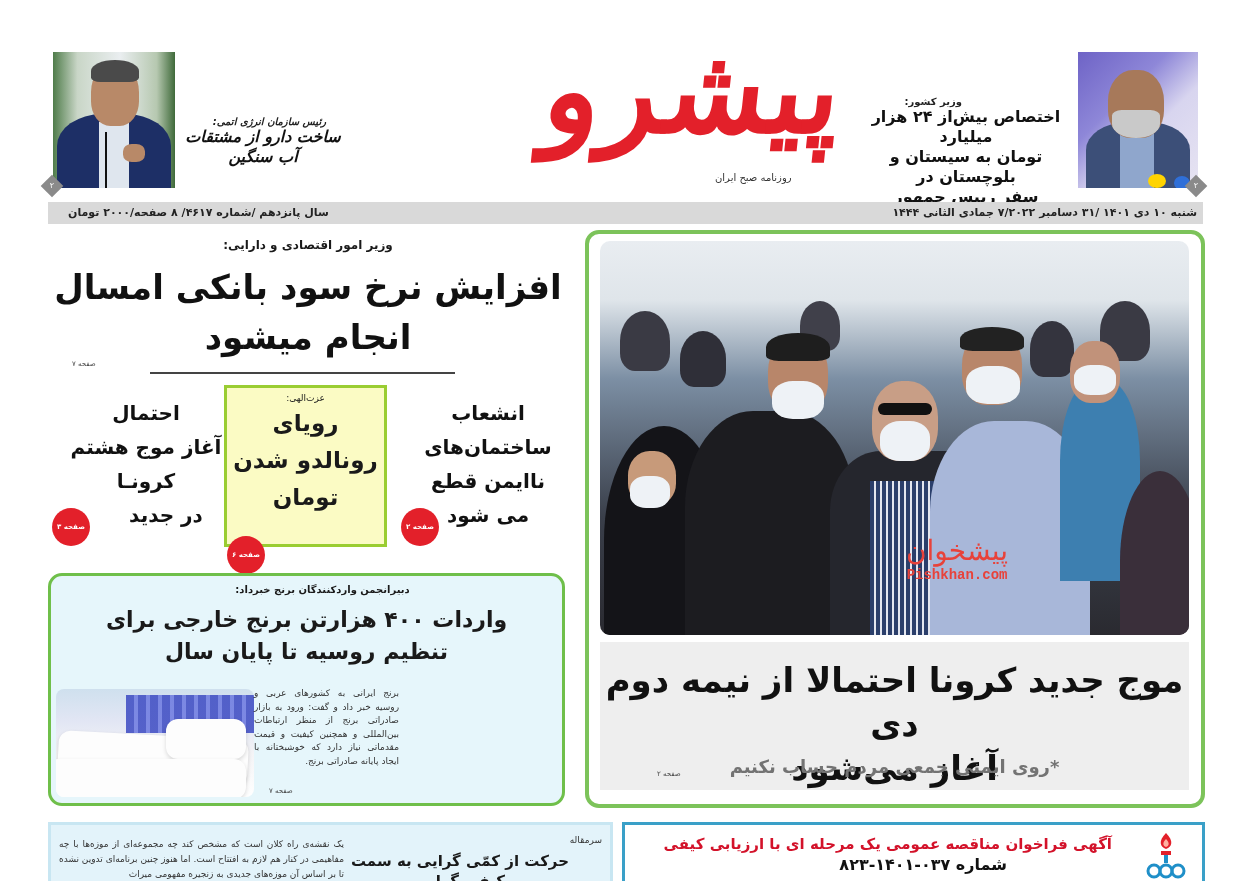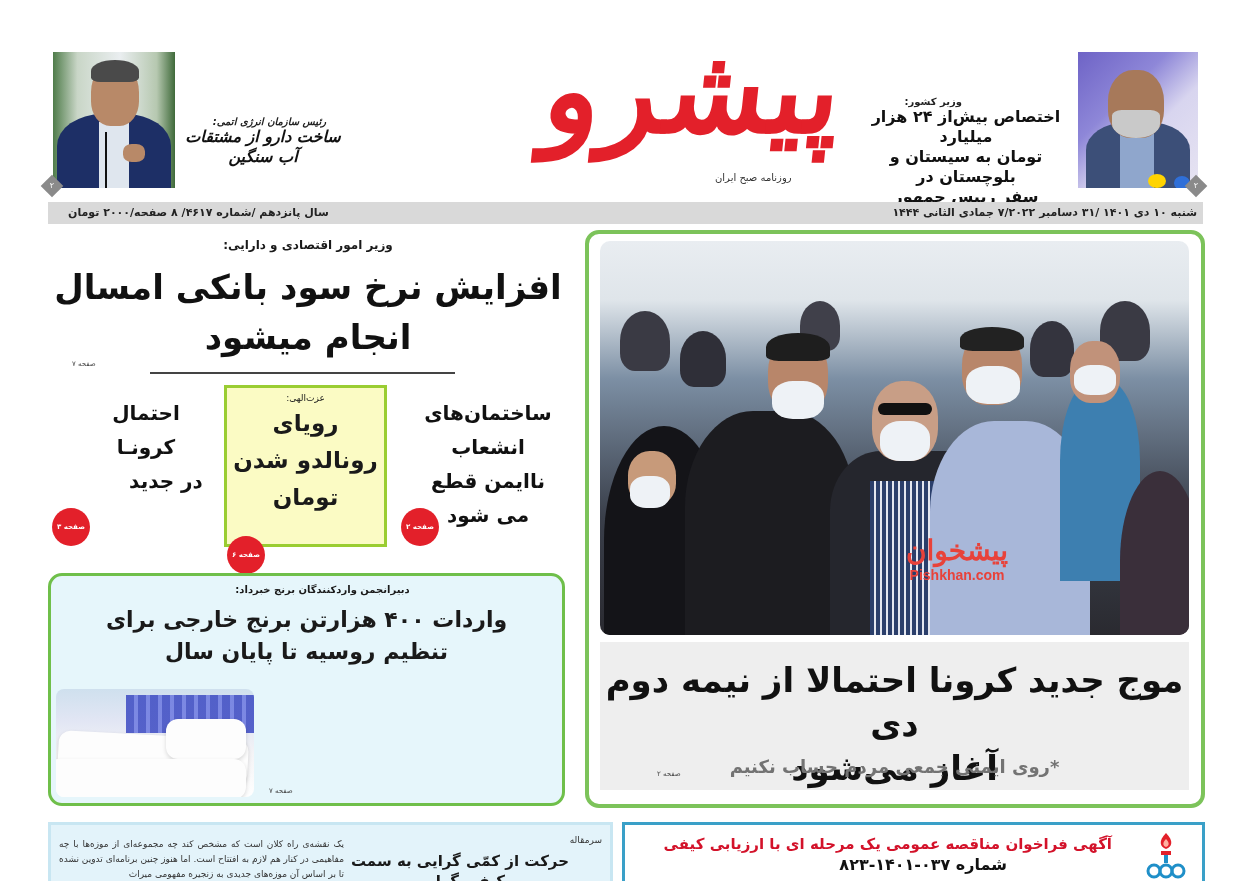--- a/index.html
+++ b/index.html
@@ -161,6 +161,7 @@
 
 <div class="minor" style="left:64px;top:396px;width:164px;">
   <div>احتمال</div>
+  <div>آغاز موج هشتم</div>
   <div>کرونـا</div>
   <div style="padding-left:40px;">در جدید</div>
 </div>

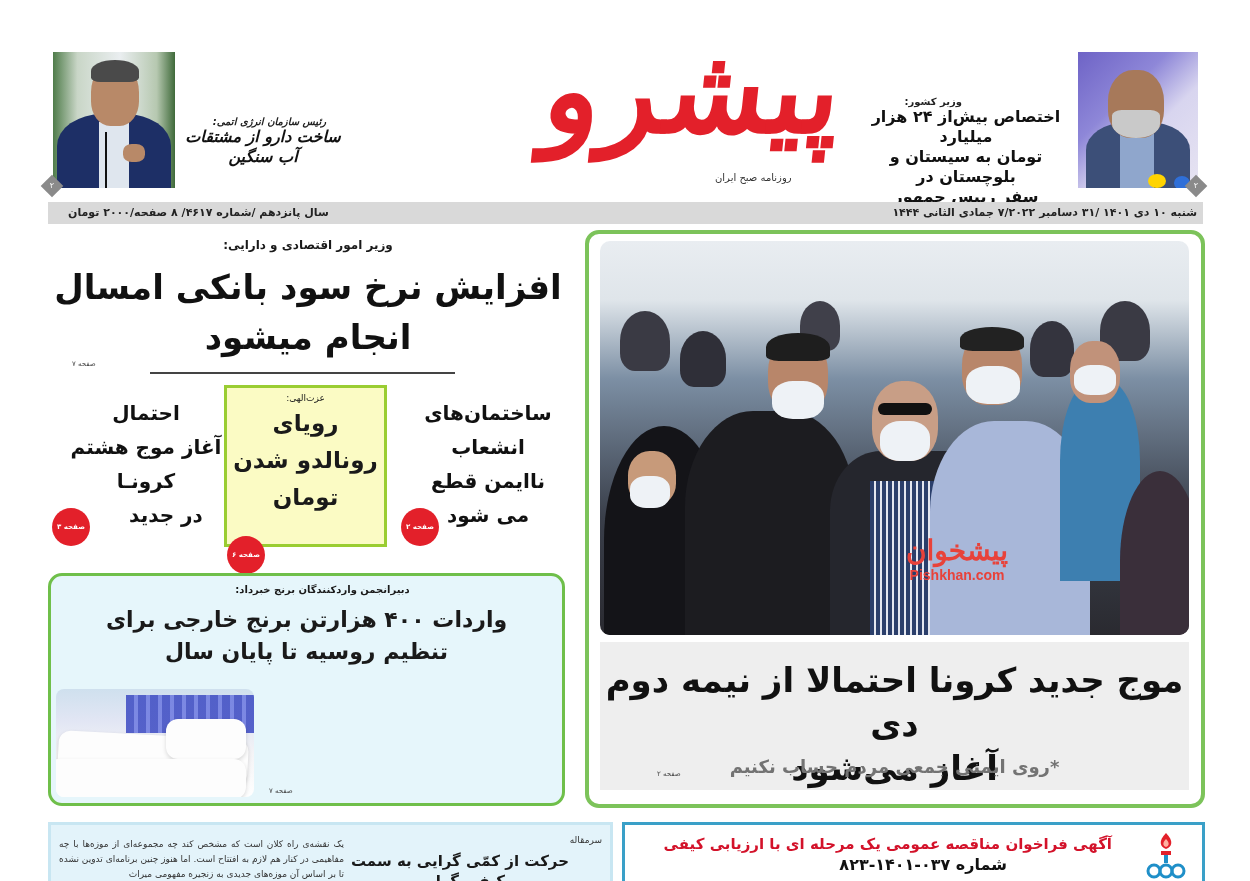--- a/index.html
+++ b/index.html
@@ -144,8 +144,8 @@
 <div class="lead-rule"></div>
 
 <div class="minor" style="left:404px;top:396px;width:168px;">
+  <div>انشعاب</div>
   <div>ساختمان‌های</div>
-  <div>انشعاب</div>
   <div>ناایمن قطع</div>
   <div>می شود</div>
 </div>

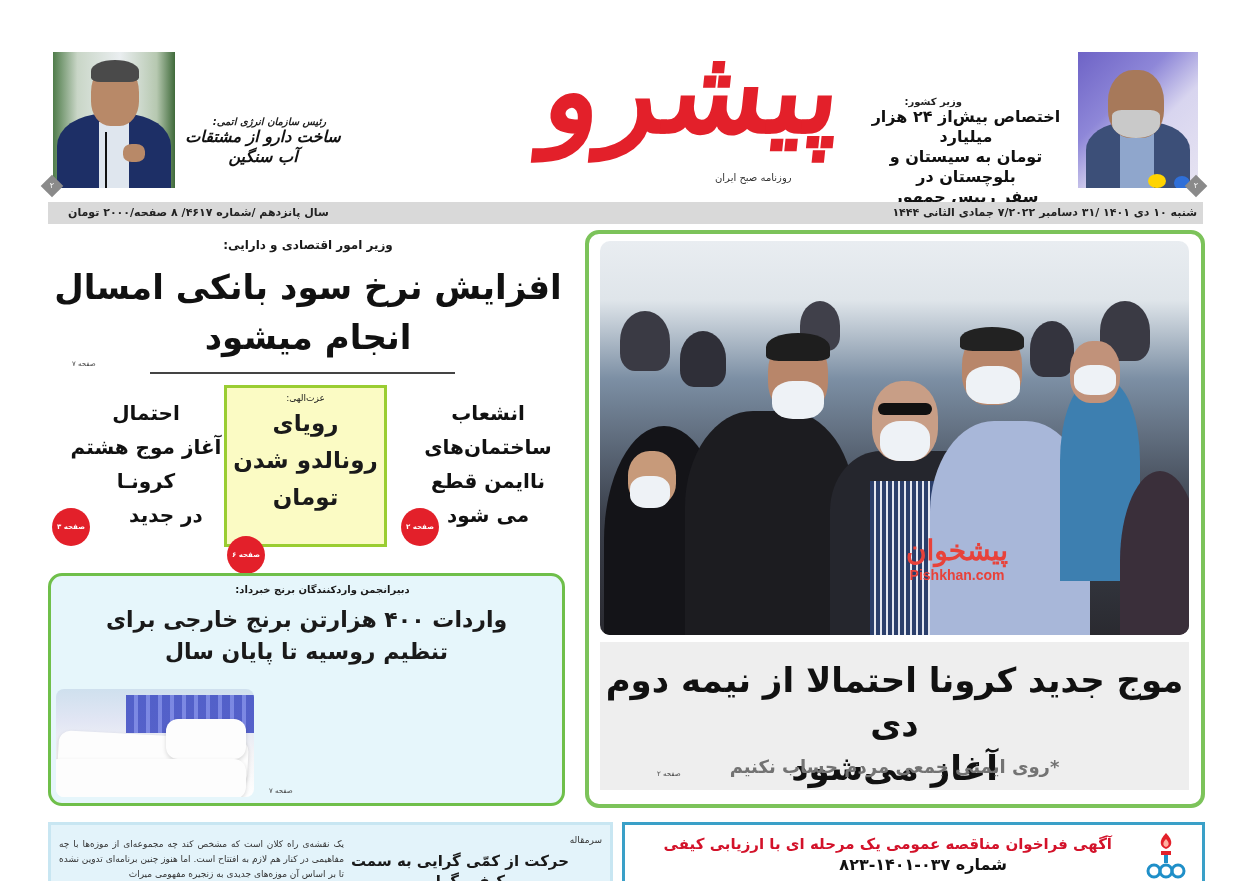--- a/index.html
+++ b/index.html
@@ -74,7 +74,7 @@
   .main-sub { position:absolute; left: 600px; top: 756px; width: 589px; text-align:center; font-size: 18px; font-weight:bold; color:#737373; }
   .main-page { position:absolute; left: 657px; top: 770px; font-size: 7px; color:#444; }
   .watermark { position:absolute; left: 906px; top: 535px; text-align:center; color:#e8423a; }
-  .watermark .fa { font-family:"DejaVu Serif", serif; font-size: 28px; font-weight:bold; line-height: 32px; }
+  .watermark .fa { font-family:"DejaVu Serif", serif; font-size: 28px; font-weight:normal; line-height: 32px; }
   .watermark .en { font-family:Liberation Sans, sans-serif; font-size: 14px; font-weight: bold; text-align: center; }
 
   

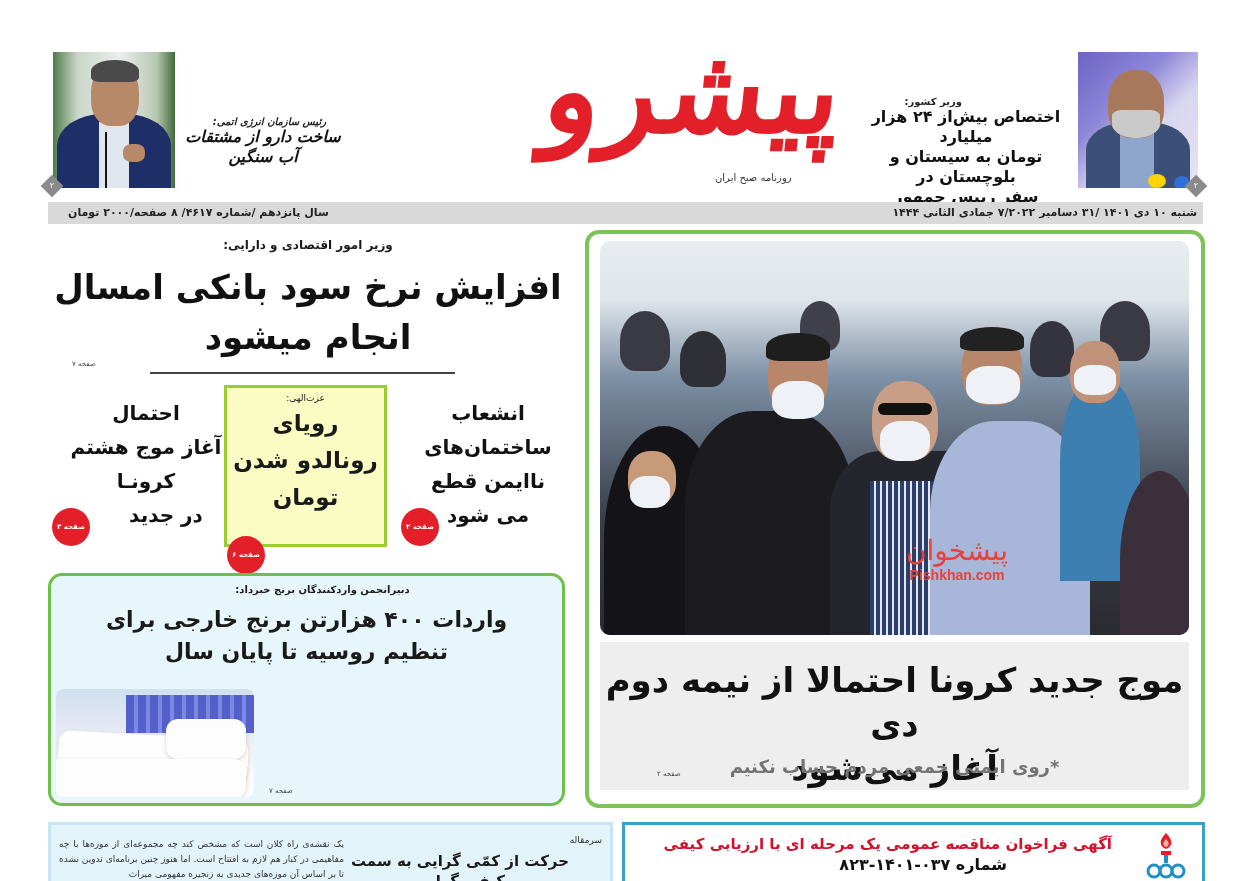--- a/index.html
+++ b/index.html
@@ -75,7 +75,7 @@
   .main-page { position:absolute; left: 657px; top: 770px; font-size: 7px; color:#444; }
   .watermark { position:absolute; left: 906px; top: 535px; text-align:center; color:#e8423a; }
   .watermark .fa { font-family:"DejaVu Serif", serif; font-size: 28px; font-weight:normal; line-height: 32px; }
-  .watermark .en { font-family:Liberation Sans, sans-serif; font-size: 14px; font-weight: bold; text-align: center; }
+  .watermark .en { font-family:Liberation Mono, monospace; font-size: 14px; font-weight: bold; text-align: center; }
 
   
   .editorial { position:absolute; left: 48px; top: 822px; width: 565px; height: 62px; background:#e3f3fa; border:3px solid #c8e6f2; }

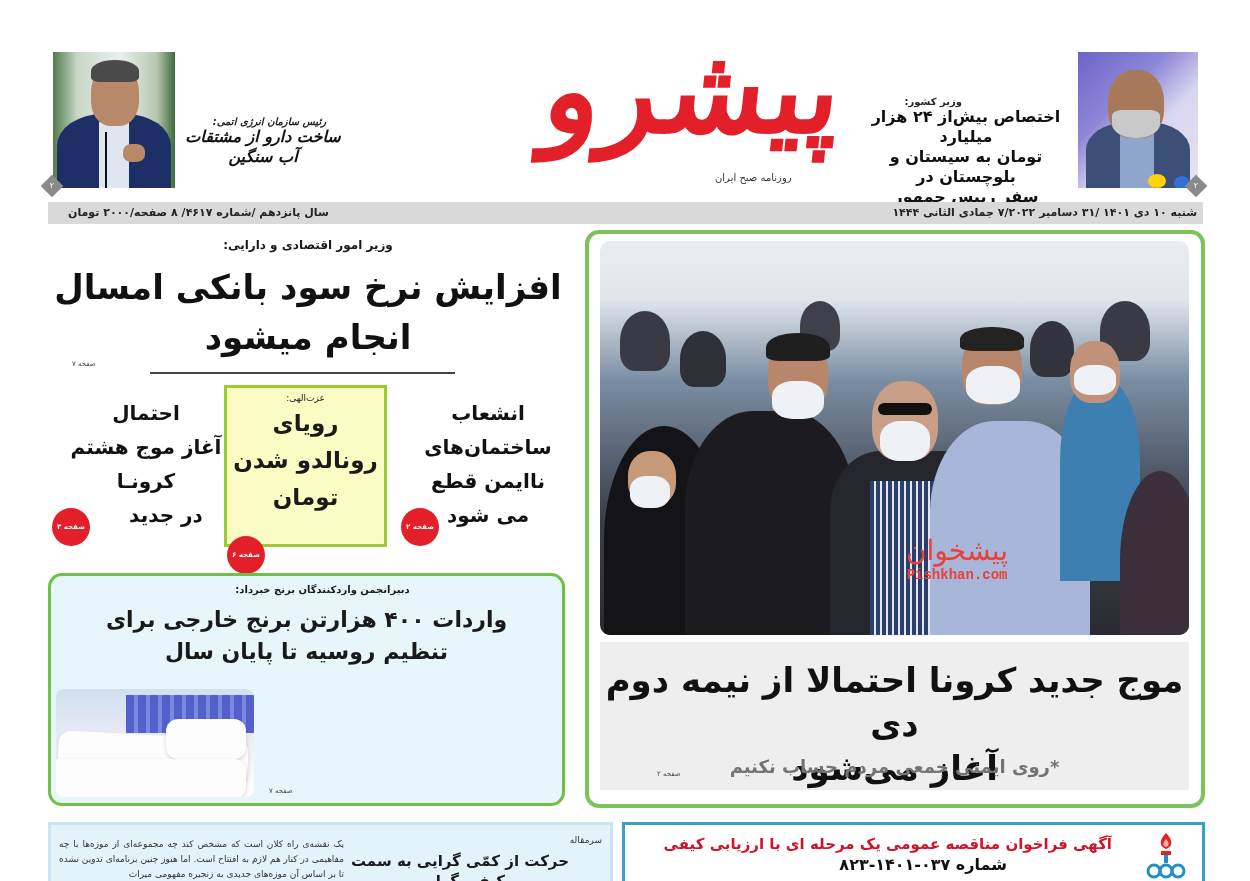--- a/index.html
+++ b/index.html
@@ -179,6 +179,7 @@
     <div class="bag" style="left:110px;top:30px;width:80px;height:40px;"></div>
     <div class="bag" style="left:-10px;top:70px;width:200px;height:40px;"></div>
   </div>
+  <div class="body-col" style="right:163px;top:111px;width:145px;">برنج ایرانی به کشورهای عربی و روسیه خبر داد و گفت: ورود به بازار صادراتی برنج از منظر ارتباطات بین‌المللی و همچنین کیفیت و قیمت مقدماتی نیاز دارد که خوشبختانه با ایجاد پایانه صادراتی برنج.</div>
   <div class="small-page" style="left:218px;top:211px;">صفحه ۷</div>
 </div>
 

